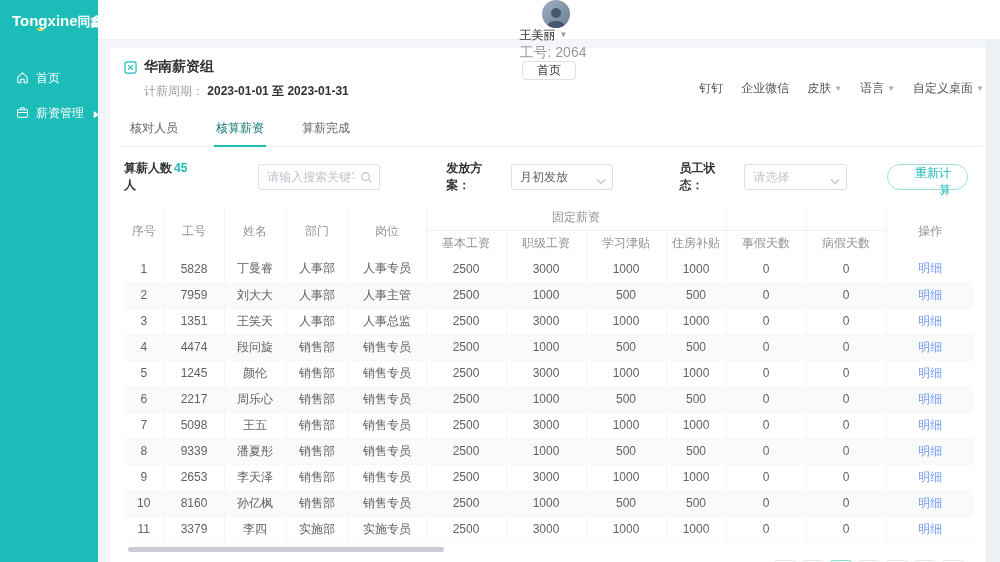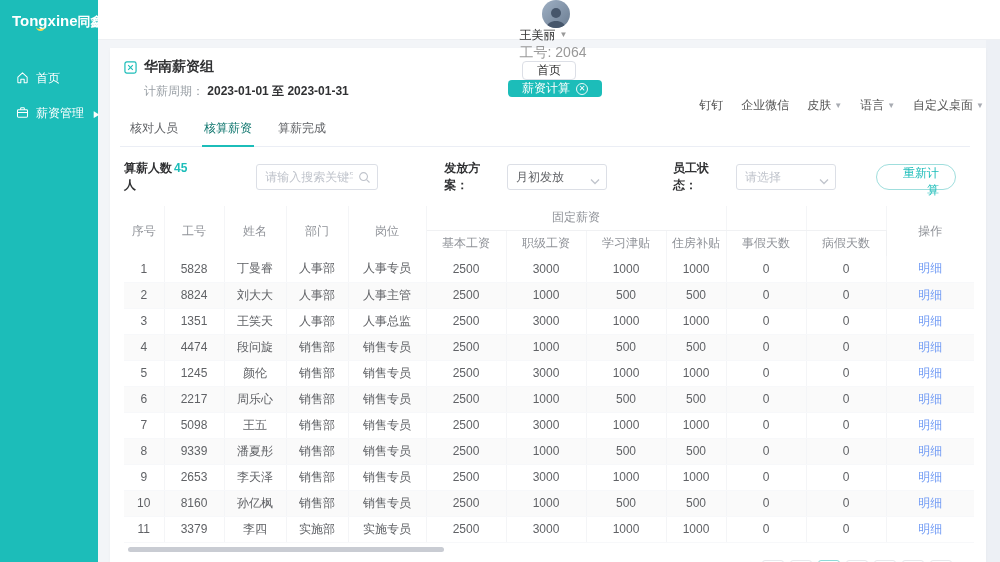--- a/index.html
+++ b/index.html
@@ -47,7 +47,7 @@
   .content { position:absolute; left:98px; top:40px; right:0; bottom:0; background:#f3f5f8; }
   .right-strip { position:absolute; right:0; top:0; width:14px; bottom:0; background:#edf0f5; }
   .card { position:absolute; left:12px; top:8px; right:14px; bottom:0; background:#fff;
-    box-shadow:0 1px 3px rgba(0,0,0,.03); padding:10px 16px 0 10px; overflow:hidden; }
+    box-shadow:0 1px 3px rgba(0,0,0,.03); padding:10px 4px 0 10px; overflow:hidden; }
 
   .title-row { display:flex; align-items:center; gap:7px; padding-left:4px; }
   .group-icon { width:13px; height:13px; flex:0 0 auto; }

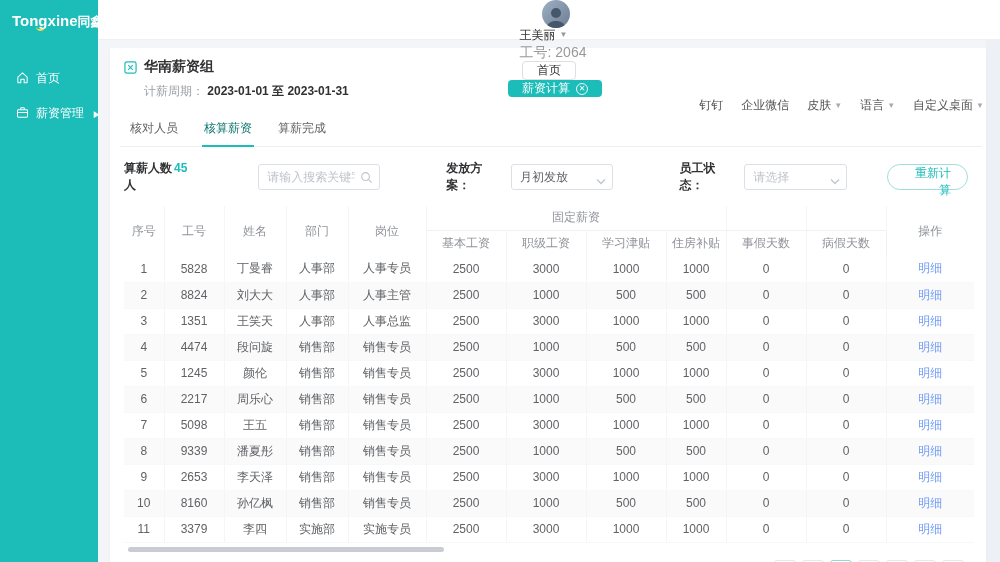--- a/index.html
+++ b/index.html
@@ -159,10 +159,6 @@
     <div class="header-divider"></div>
     <div class="page-tab plain">
       <span>首页</span>
-    </div>
-    <div class="page-tab active">
-      <span>薪资计算</span>
-      <span class="tab-close">✕</span>
     </div>
     <div class="header-right">
       <span class="hr-item">

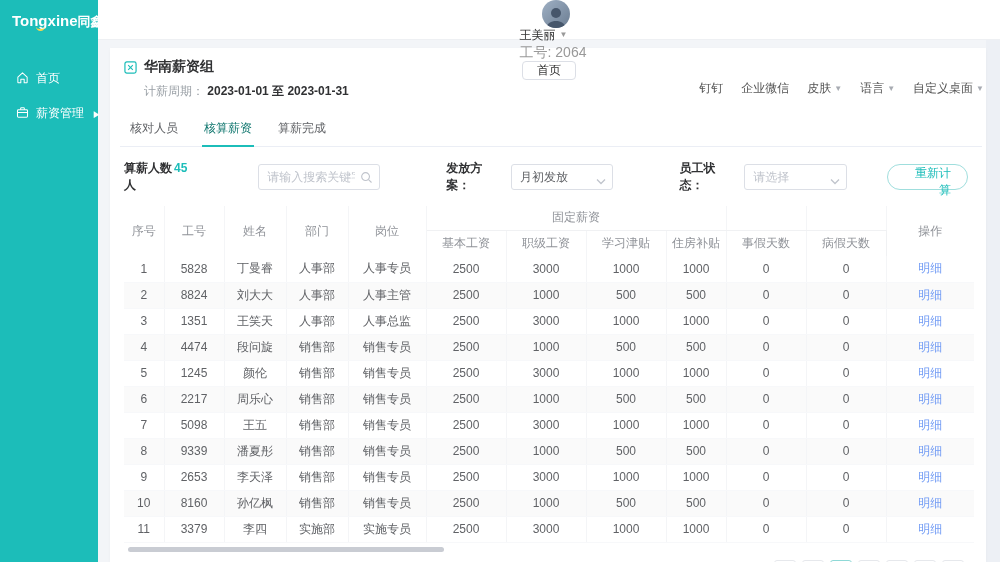--- a/index.html
+++ b/index.html
@@ -56,7 +56,7 @@
   .period-label { color:#9aa0a6; }
   .period-value { color:#303133; font-weight:600; }
 
-  .tabs-bar { display:flex; gap:22px; margin-top:14px; padding:0 0 0 8px;
+  .tabs-bar { display:flex; gap:34px; margin-top:14px; padding:0 0 0 8px;
     border-bottom:1px solid #ebeef5; }
   .tab-item { font-size:12px; color:#606266; padding:6px 2px 9px 2px; cursor:pointer;
     position:relative; }

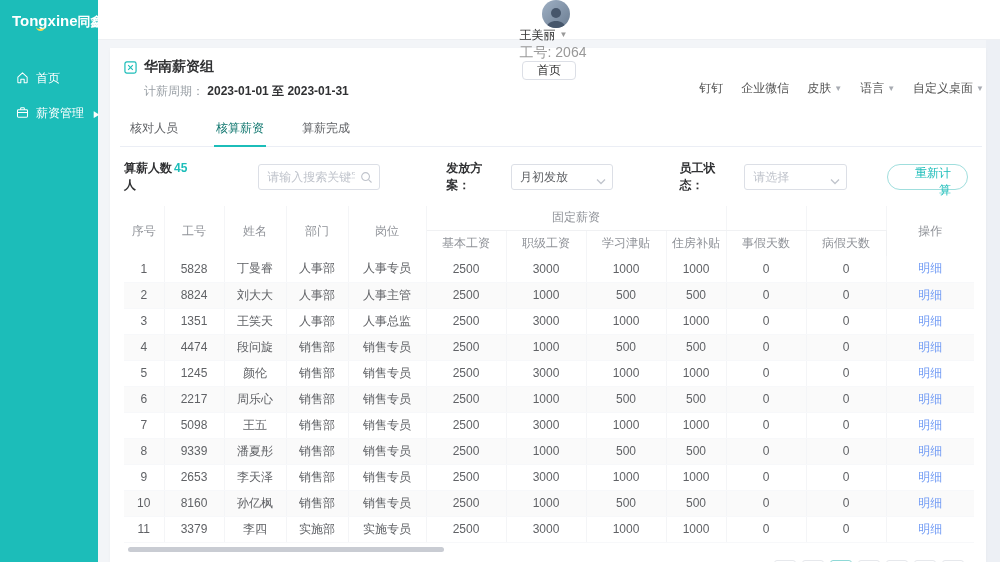--- a/index.html
+++ b/index.html
@@ -296,7 +296,7 @@
               </tr>
               <tr>
                 <td>2</td>
-                <td>8824</td>
+                <td>7959</td>
                 <td>刘大大</td>
                 <td>人事部</td>
                 <td>人事主管</td>

